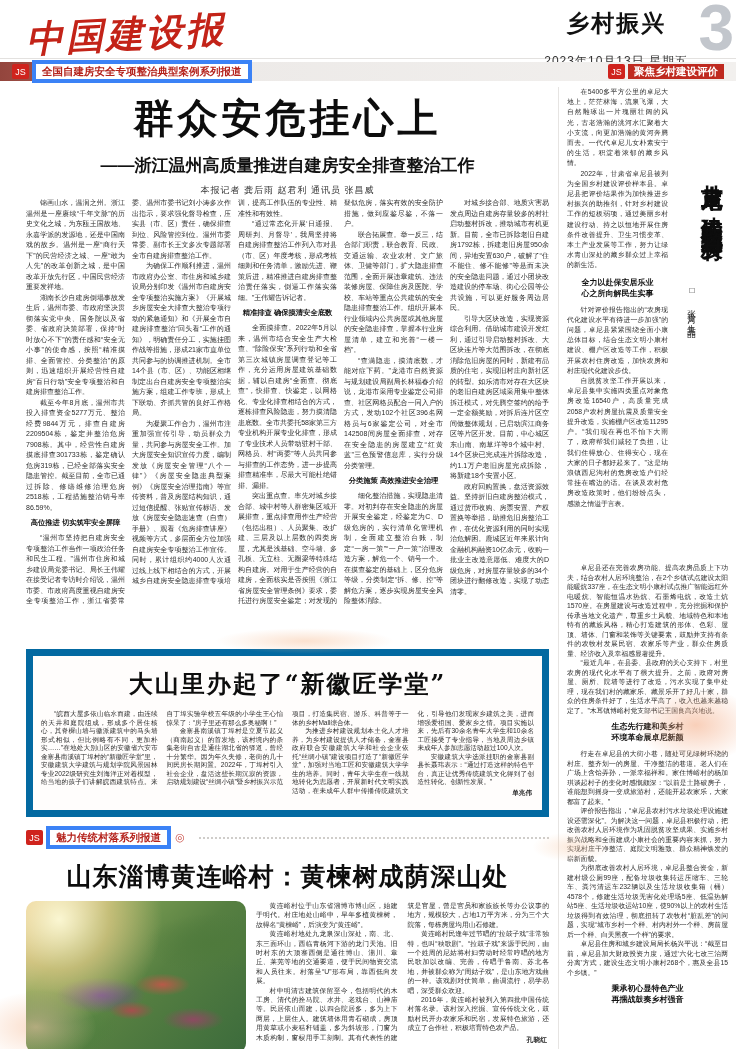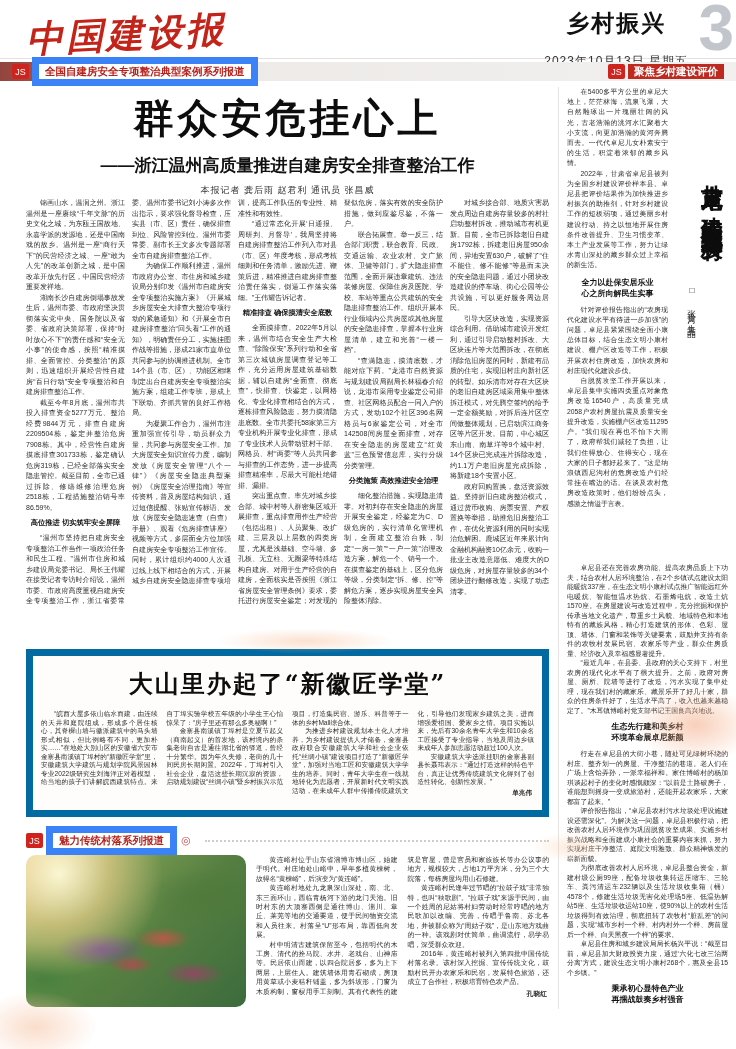--- a/index.html
+++ b/index.html
@@ -29,7 +29,7 @@
   .js-badge{display:inline-flex;align-items:center;justify-content:center;width:17px;height:15px;
      background:#cf231d;color:#fff;font-weight:normal;font-size:9px;border-radius:2px;margin-right:3px;}
   .tag-label{font-size:10.5px;font-weight:bold;padding:1px 6px;line-height:13px;white-space:nowrap;}
-  .tag-label.outline{color:#b5231c;border:7px solid #3b82f6;background:#fff;}
+  .tag-label.outline{color:#b5231c;border:4px solid #3b82f6;background:#fff;}
   .tag-label.solid{color:#fff;background:#bf2a20;}
 
   

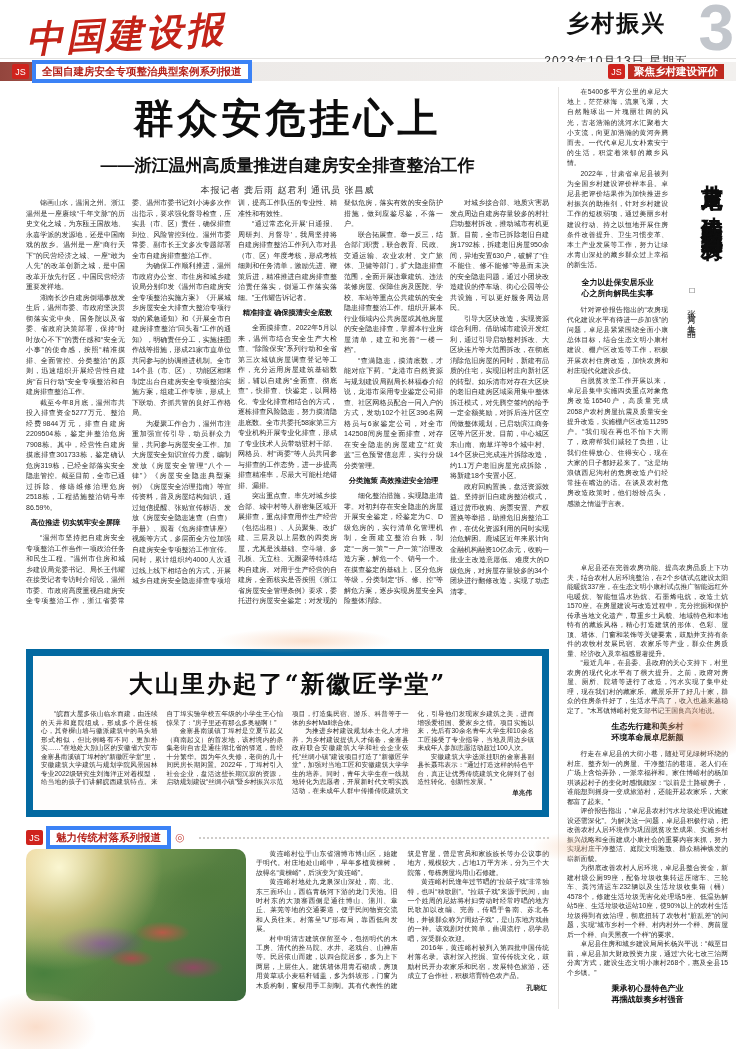--- a/index.html
+++ b/index.html
@@ -174,6 +174,7 @@
           <span class="circle-icon">◎</span>
           <span class="dots"></span>
         </div>
+        <h2 class="village-head">山东淄博黄连峪村：黄楝树成荫深山处</h2>
         <div class="village-body">
           <div class="photo"></div>
           <div class="cols cols-2">

